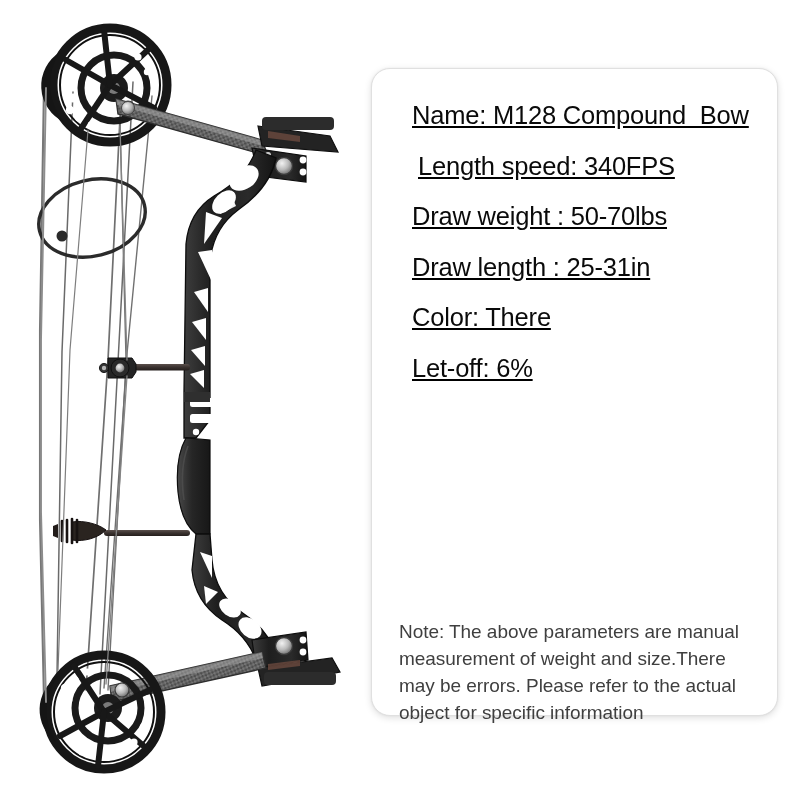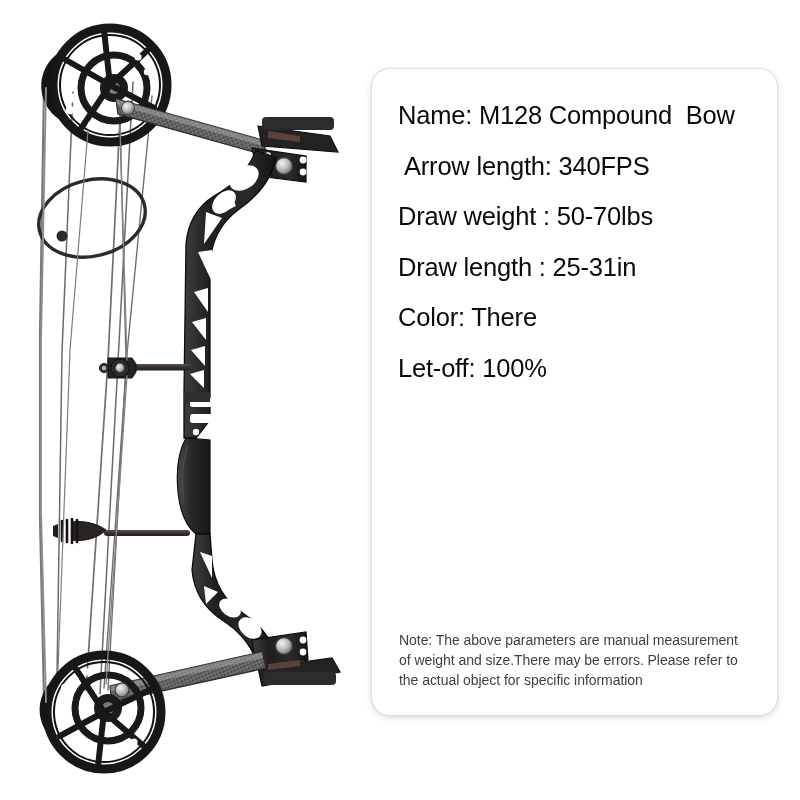--- a/index.html
+++ b/index.html
@@ -54,9 +54,10 @@
   }
   .spec-list {
     position: absolute;
-    left: 26px;
+    left: 40px;
     top: 34px;
     right: 14px;
+    text-decoration: underline;
   }
   .spec-line {
     font-size: 25.5px;

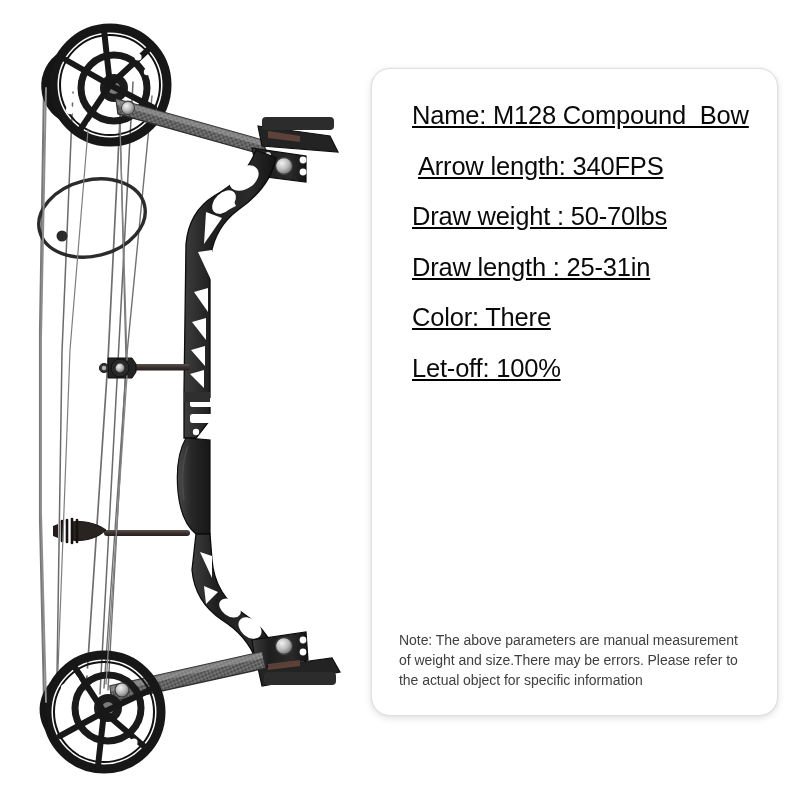--- a/index.html
+++ b/index.html
@@ -320,7 +320,7 @@
   <div class="spec-panel">
     <div class="spec-list">
       <div class="spec-line">Name: M128 Compound  Bow</div>
-      <div class="spec-line indent-1">Arrow length: 340FPS</div>
+      <div class="spec-line indent-1">Length speed: 340FPS</div>
       <div class="spec-line">Draw weight : 50-70lbs</div>
       <div class="spec-line">Draw length : 25-31in</div>
       <div class="spec-line">Color: There</div>

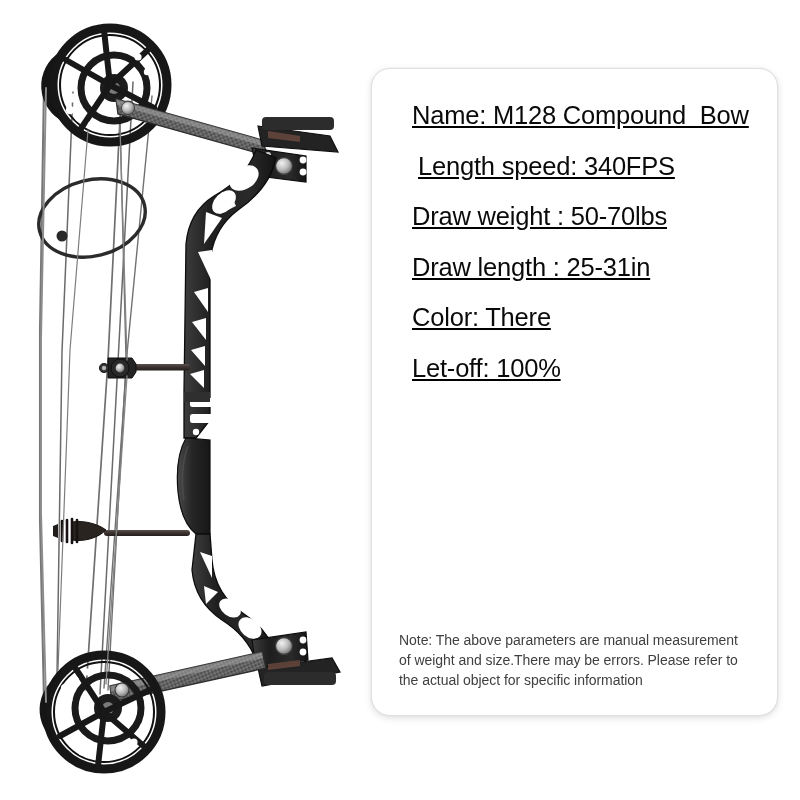--- a/index.html
+++ b/index.html
@@ -324,7 +324,7 @@
       <div class="spec-line">Draw weight : 50-70lbs</div>
       <div class="spec-line">Draw length : 25-31in</div>
       <div class="spec-line">Color: There</div>
-      <div class="spec-line">Let-off: 100%</div>
+      <div class="spec-line">Let-off: 6%</div>
     </div>
     <div class="note-block">Note: The above parameters are manual measurement of weight and size.There may be errors. Please refer to the actual object for specific information</div>
   </div>

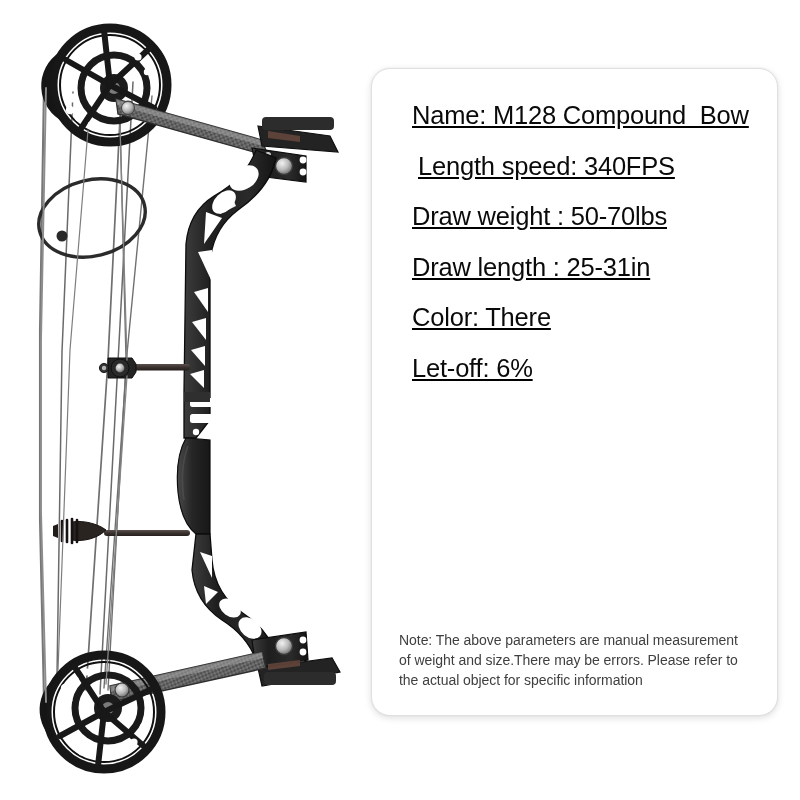--- a/index.html
+++ b/index.html
@@ -76,11 +76,10 @@
     left: 27px;
     top: 550px;
     width: 345px;
-    font-size: 14px;
+    font-size: 19px;
     line-height: 1.42;
     color: #3f3f3f;
     letter-spacing: -0.05px;
-    margin-top: 12px;
   }
 </style>
 </head>

